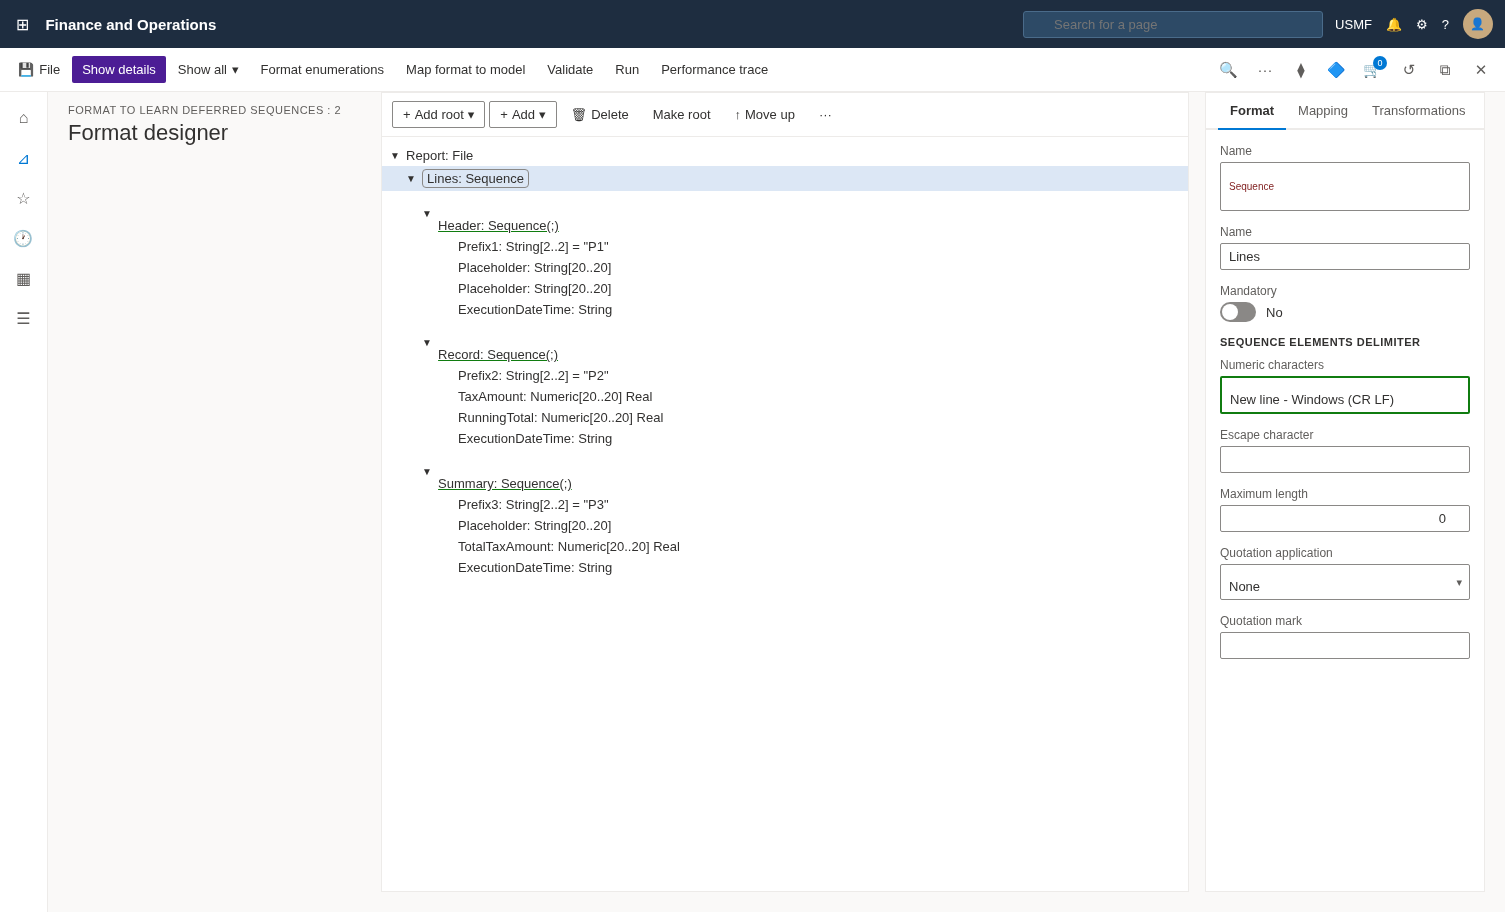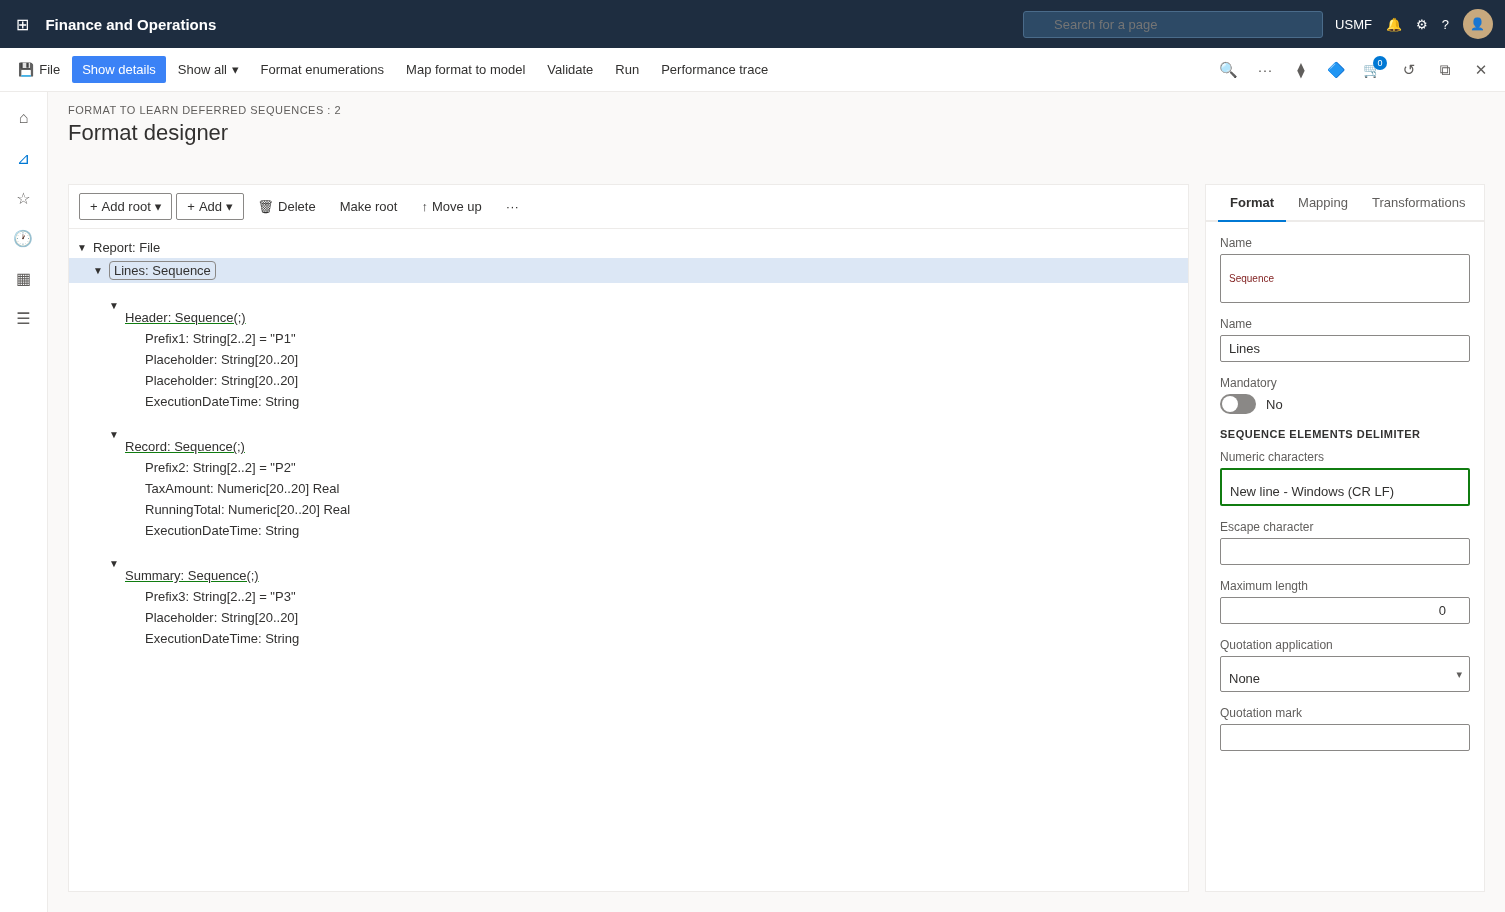--- a/index.html
+++ b/index.html
@@ -57,7 +57,7 @@
       white-space: nowrap;
     }
     .cmd-btn.active {
-      background: #3b82f6;
+      background: #4c1d95;
       color: #fff;
     }
     .cmd-right { margin-left: auto; display: flex; align-items: center; gap: 4px; }

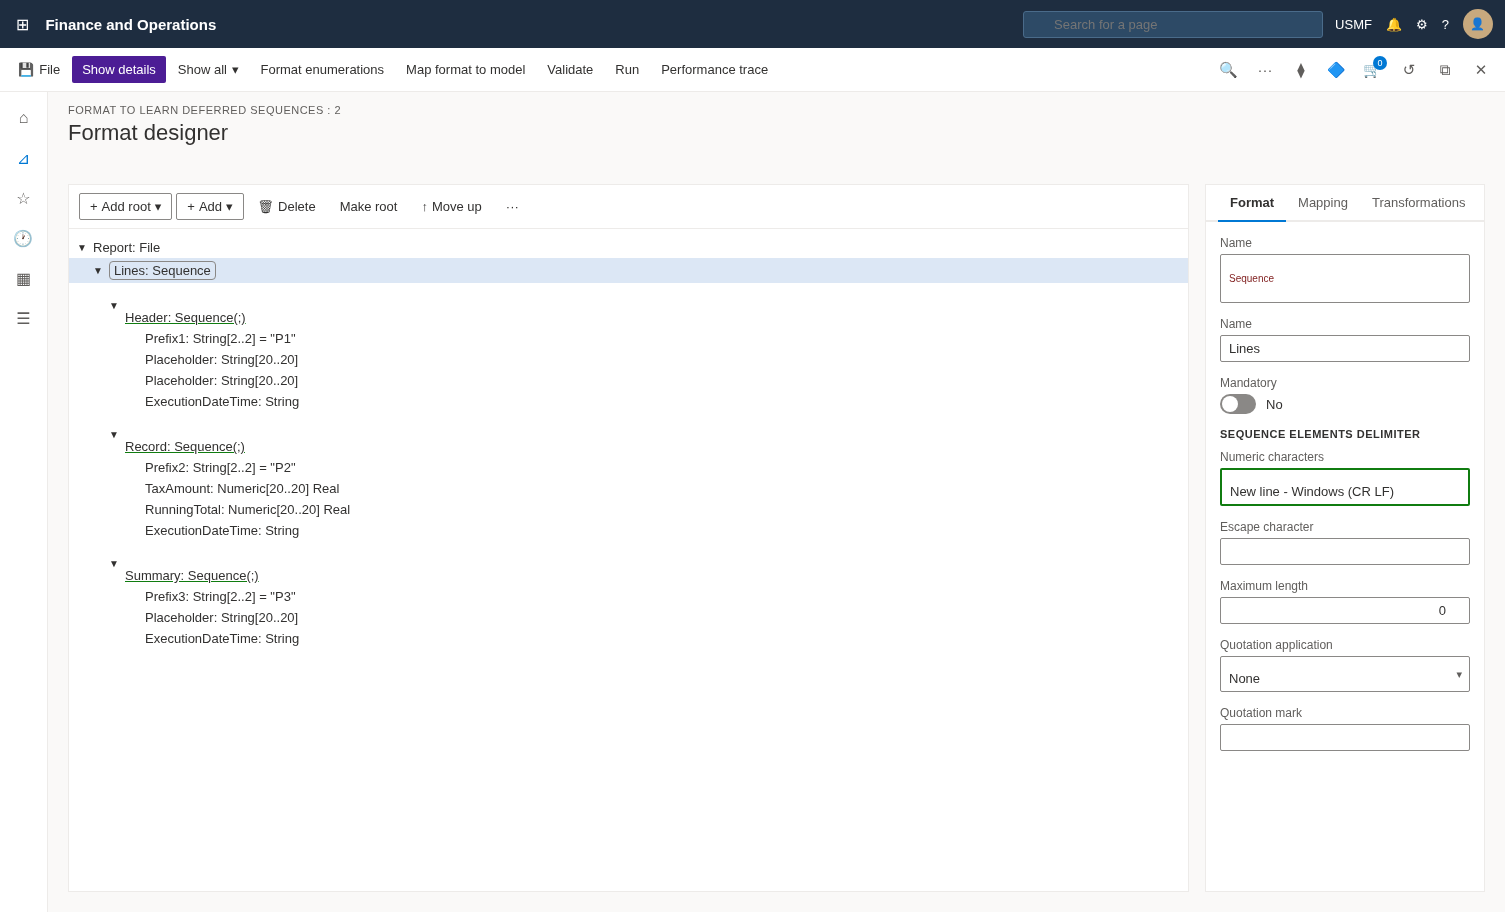--- a/index.html
+++ b/index.html
@@ -98,10 +98,9 @@
     .content-area {
       flex: 1;
       display: flex;
-      flex-direction: column;
+      flex-direction: row;
       background: #faf9f8;
       overflow: hidden;
-      gap: 30px;
     }
 
     

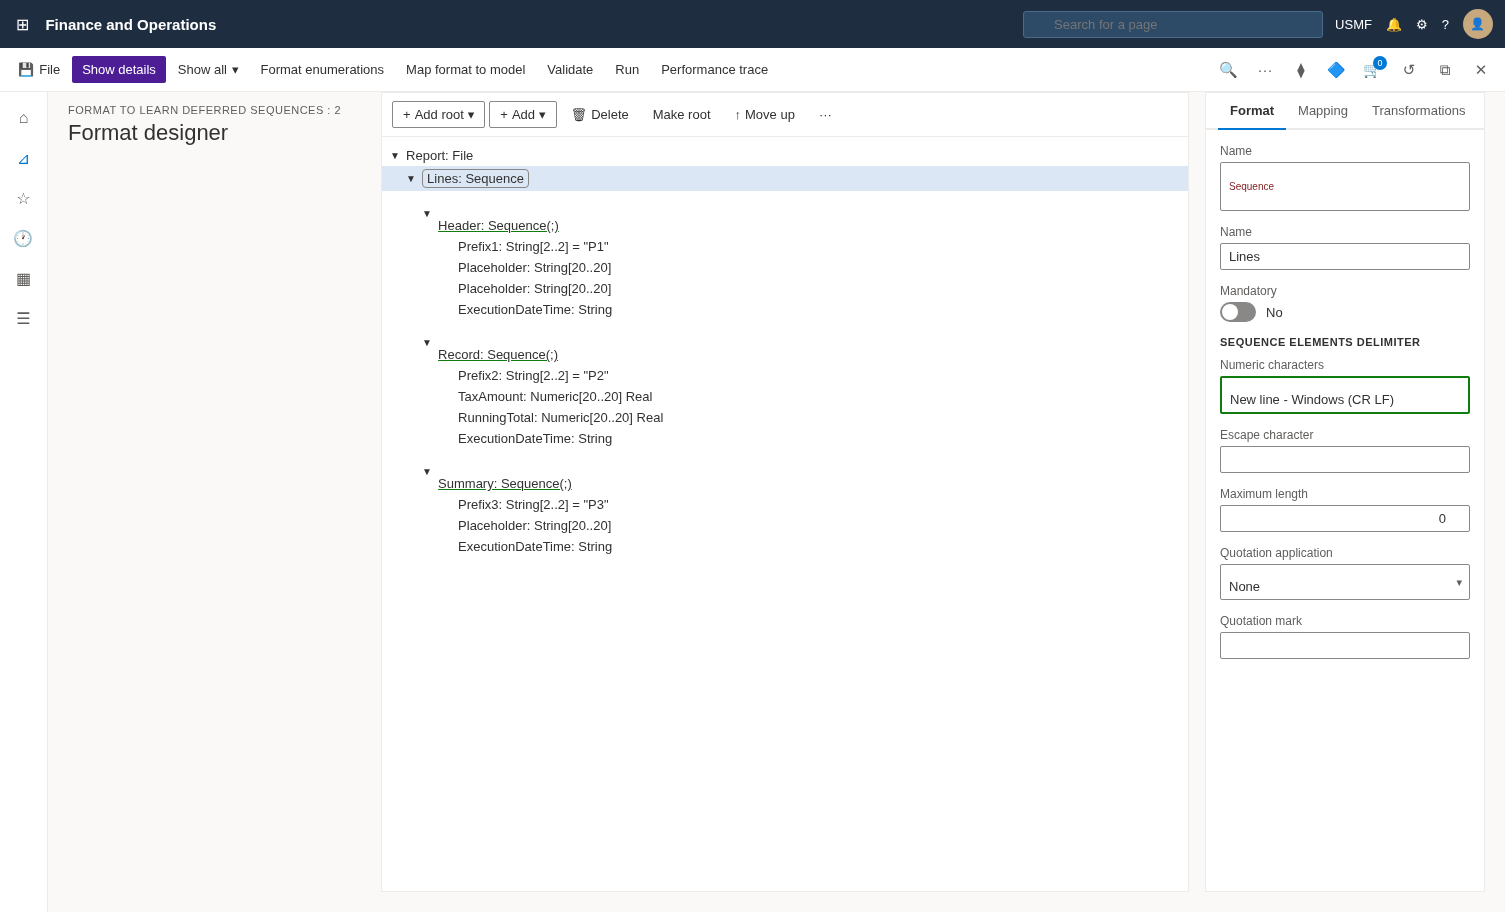--- a/index.html
+++ b/index.html
@@ -462,6 +462,10 @@
             <span class="item-label">Placeholder: String[20..20]</span>
           </div>
 
+          <div class="tree-item" style="padding-left: 60px;">
+            <span class="tree-arrow"></span>
+            <span class="item-label">TotalTaxAmount: Numeric[20..20] Real</span>
+          </div>
 
           <div class="tree-item" style="padding-left: 60px;">
             <span class="tree-arrow"></span>

